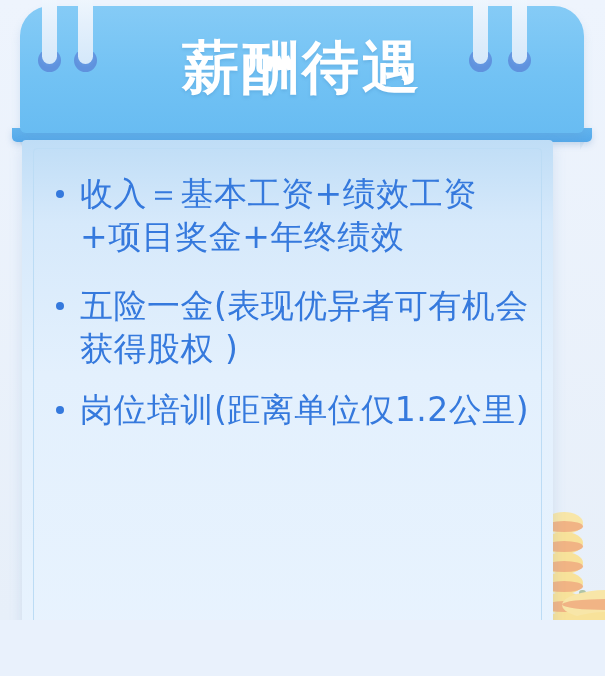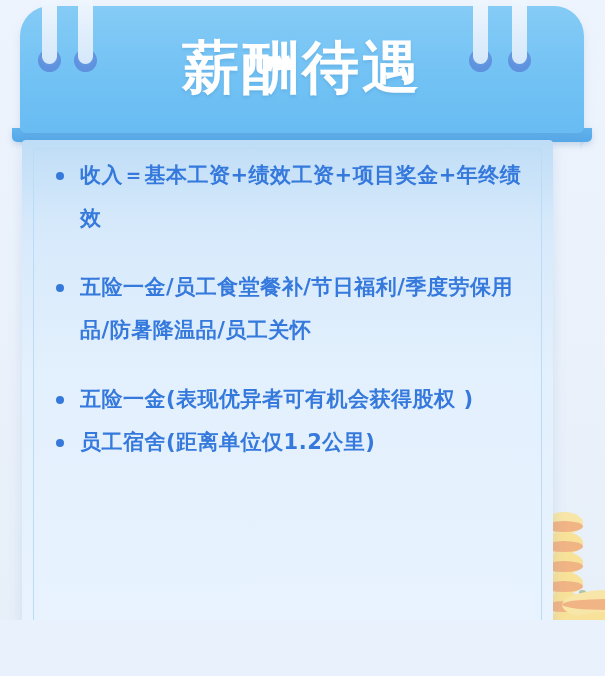--- a/index.html
+++ b/index.html
@@ -205,10 +205,11 @@
     margin-bottom: 26px;
     color: #3579dd;
     font-family: "DejaVu Sans", "Liberation Sans", sans-serif;
-    font-weight: bold;
-    font-size: 21px;
+    font-weight: normal;
+    font-size: 33px;
     line-height: 43px;
     letter-spacing: .5px;
+    margin-top: 18px;
   }
   .bullet-item.tight {
     margin-bottom: 0;

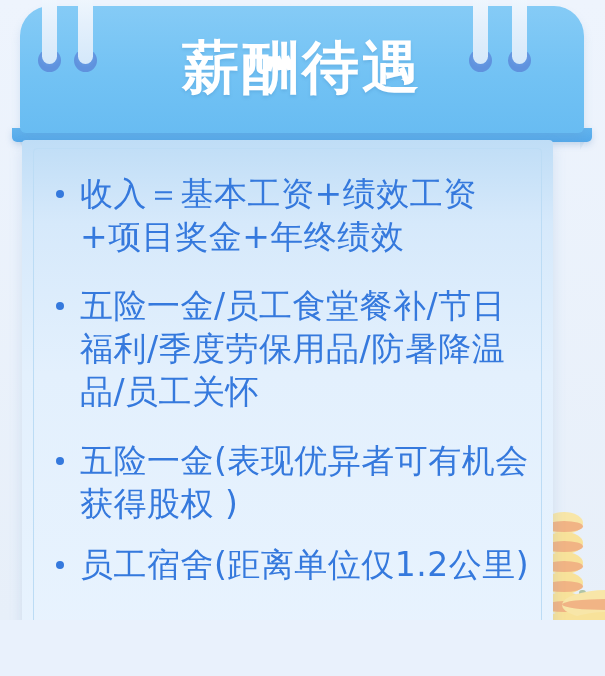--- a/index.html
+++ b/index.html
@@ -306,10 +306,6 @@
         <span class="bullet-dot"></span>
         <span class="bullet-text">收入＝基本工资+绩效工资+项目奖金+年终绩效</span>
       </li>
-      <li class="bullet-item">
-        <span class="bullet-dot"></span>
-        <span class="bullet-text">五险一金/员工食堂餐补/节日福利/季度劳保用品/防暑降温品/员工关怀</span>
-      </li>
       <li class="bullet-item tight">
         <span class="bullet-dot"></span>
         <span class="bullet-text">五险一金(表现优异者可有机会获得股权 )</span>

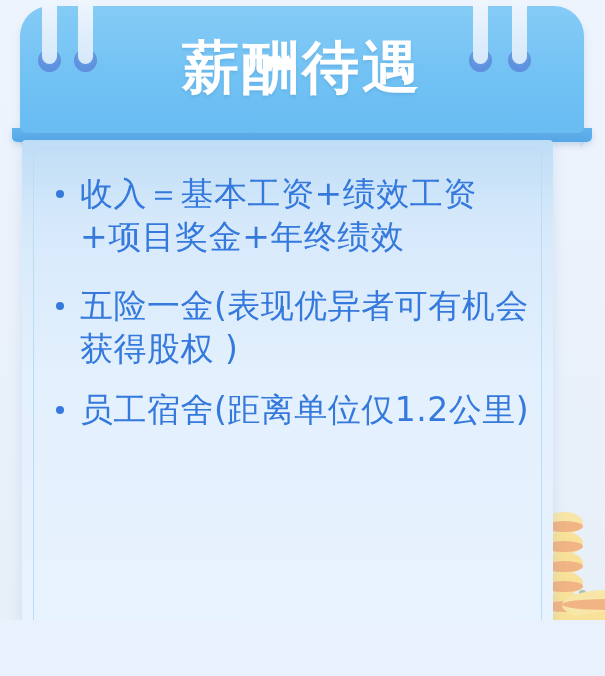--- a/index.html
+++ b/index.html
@@ -312,7 +312,7 @@
       </li>
       <li class="bullet-item tight">
         <span class="bullet-dot"></span>
-        <span class="bullet-text">员工宿舍(距离单位仅1.2公里)</span>
+        <span class="bullet-text">岗位培训(距离单位仅1.2公里)</span>
       </li>
     </ul>
   </div>

